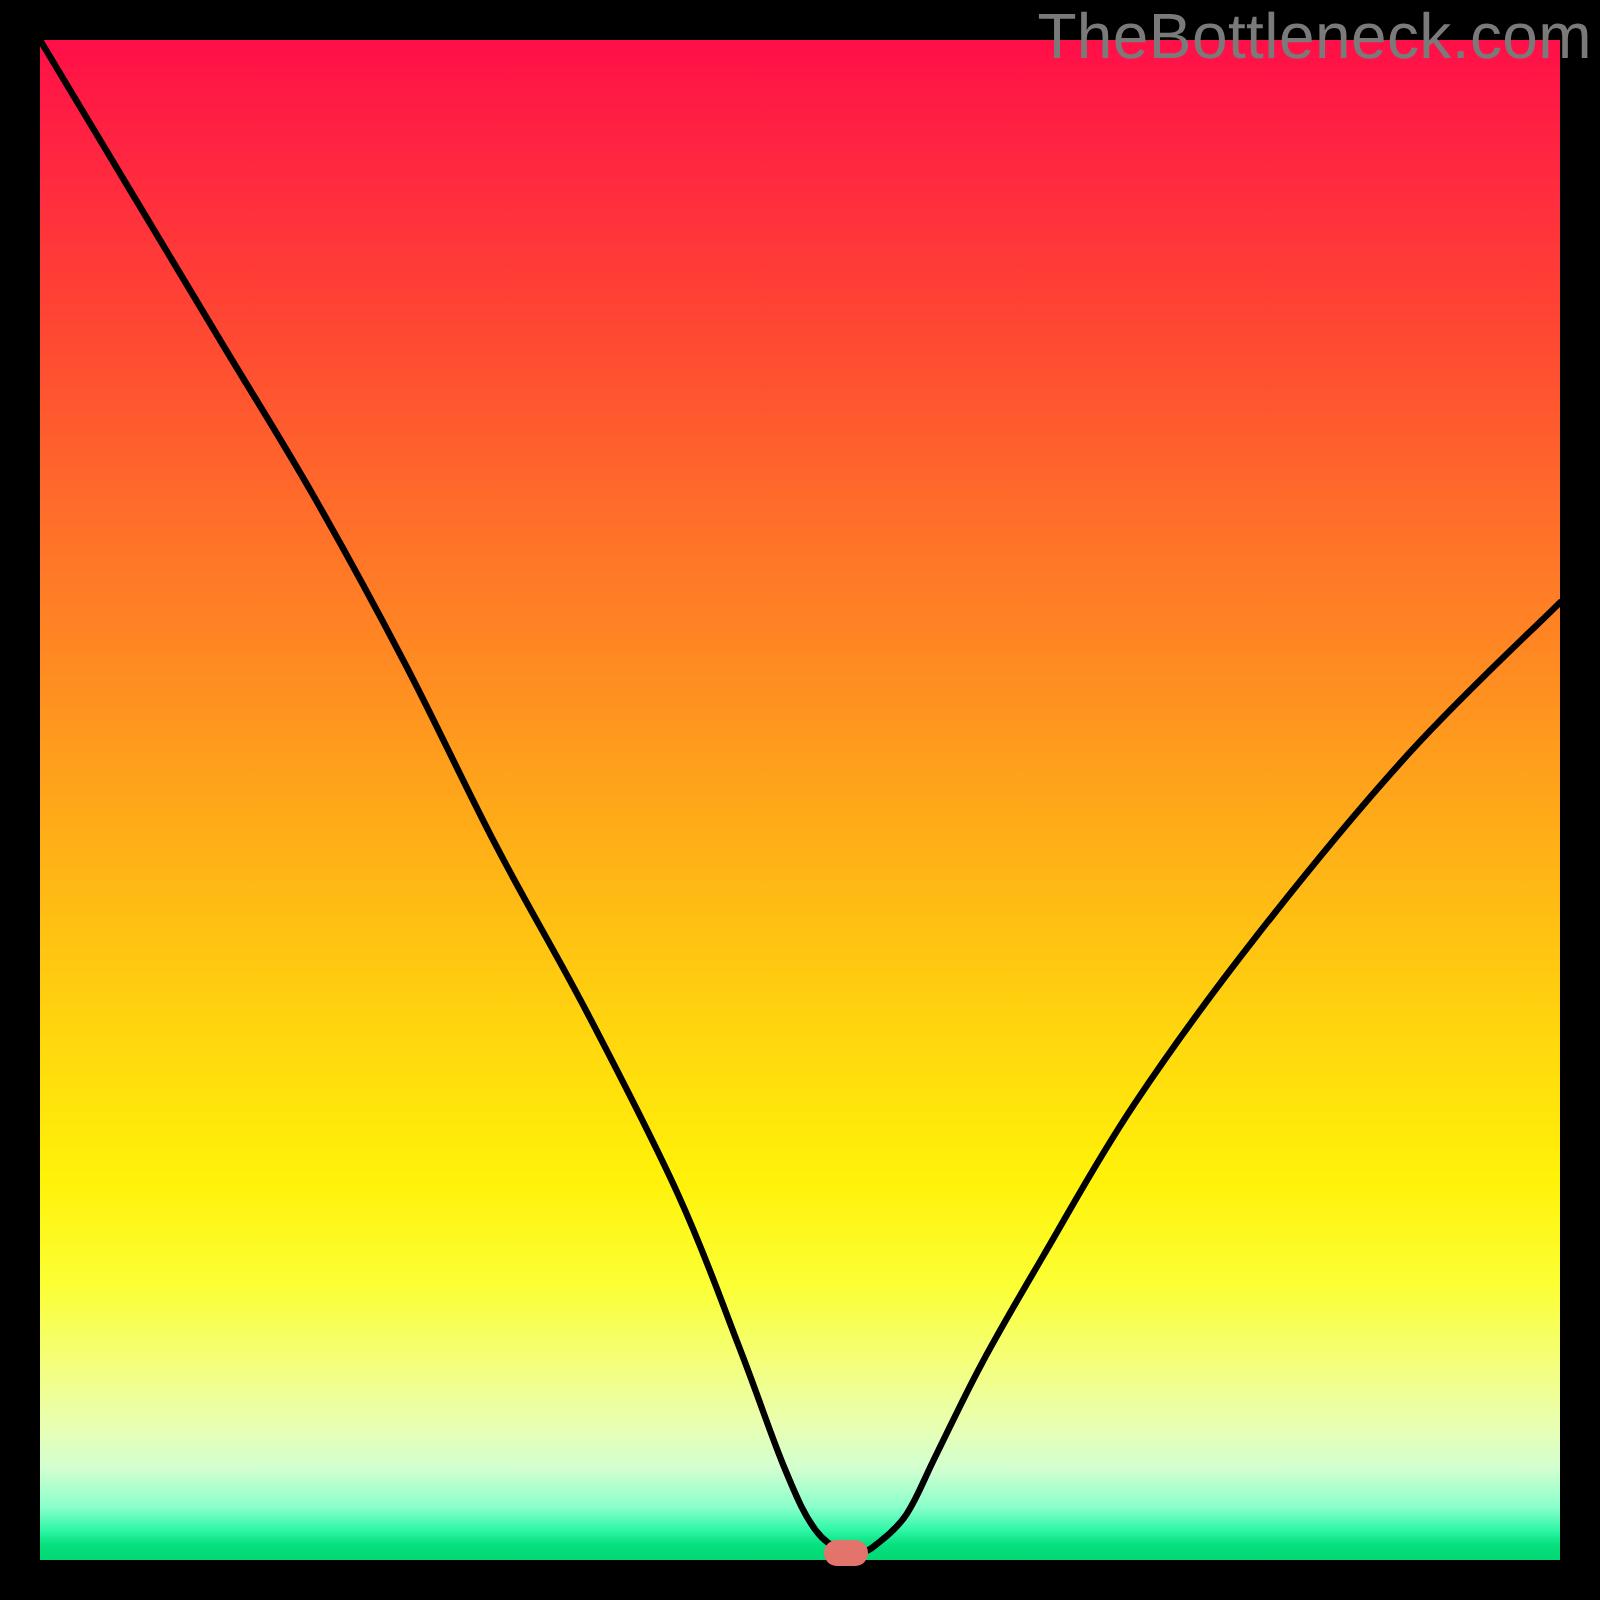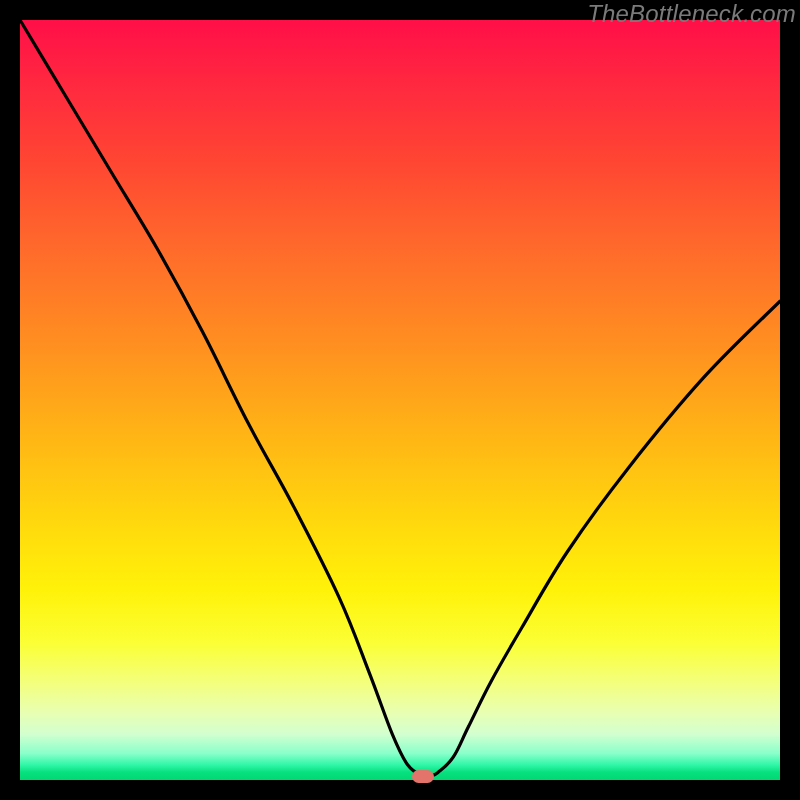--- a/index.html
+++ b/index.html
@@ -51,11 +51,10 @@
     right: 4px;
     top: 0px;
     color: #7a7a7a;
-    font-size: 24px;
+    font-size: 32px;
     font-weight: 500;
     letter-spacing: 0.2px;
     user-select: none;
-    font-style: italic;
   }
   svg.curve {
     position: absolute;

